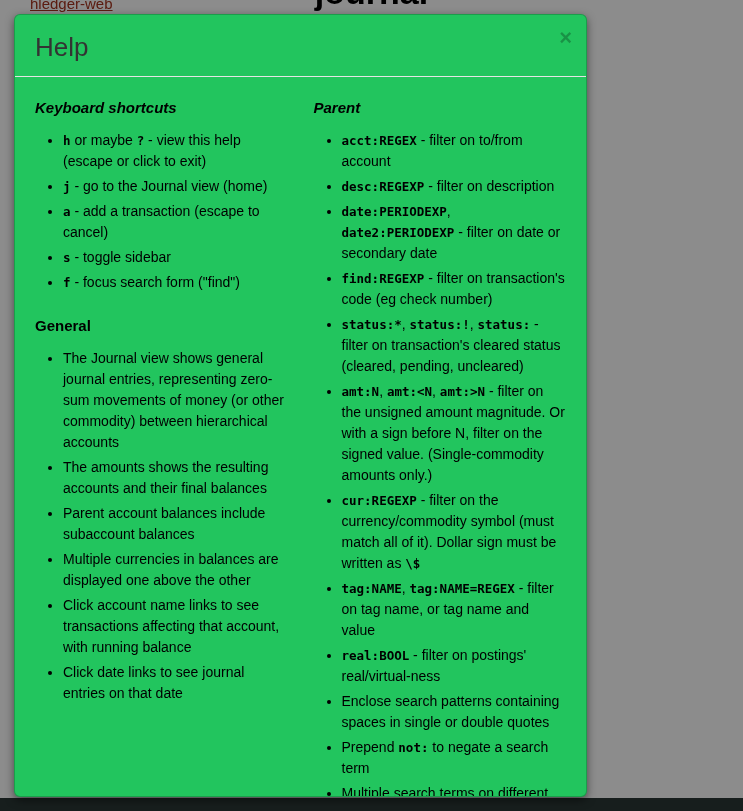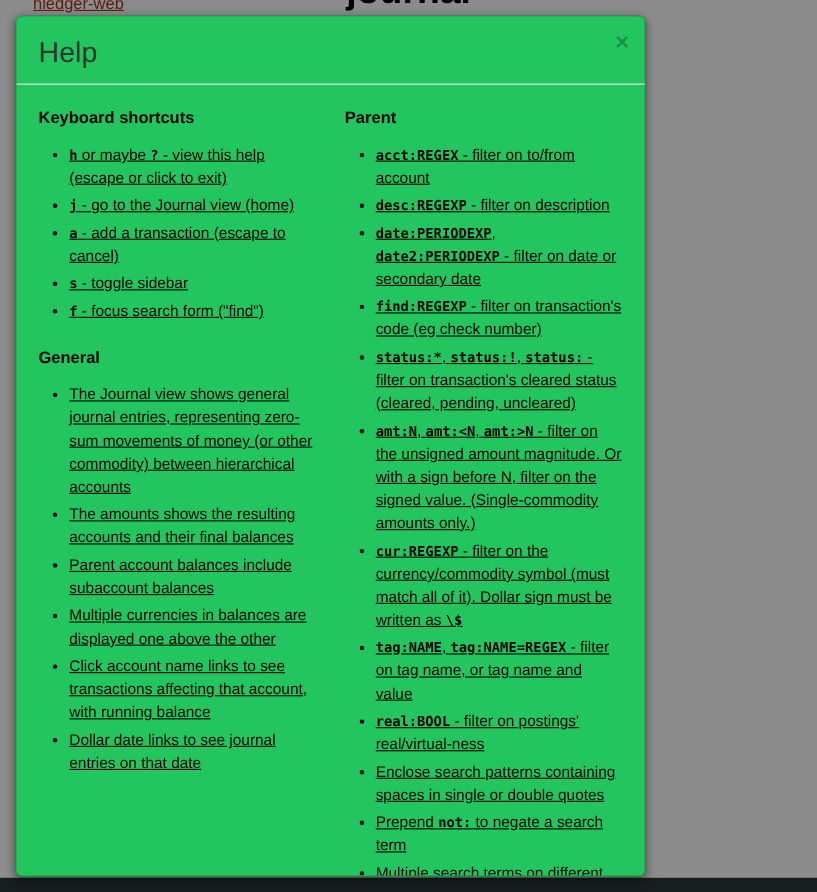--- a/index.html
+++ b/index.html
@@ -60,7 +60,7 @@
     font-size:15px; font-weight:bold; color:#000;
     margin:24px 0 14px 0;
   }
-  .col h3:first-child { margin-top:6px; }
+  .col h3:first-child { margin-top:6px;font-style:italic; }
   .col ul { padding-left:28px; list-style:disc;text-decoration:underline; }
   .col li {
     font-size:14px; line-height:1.5; color:#000;

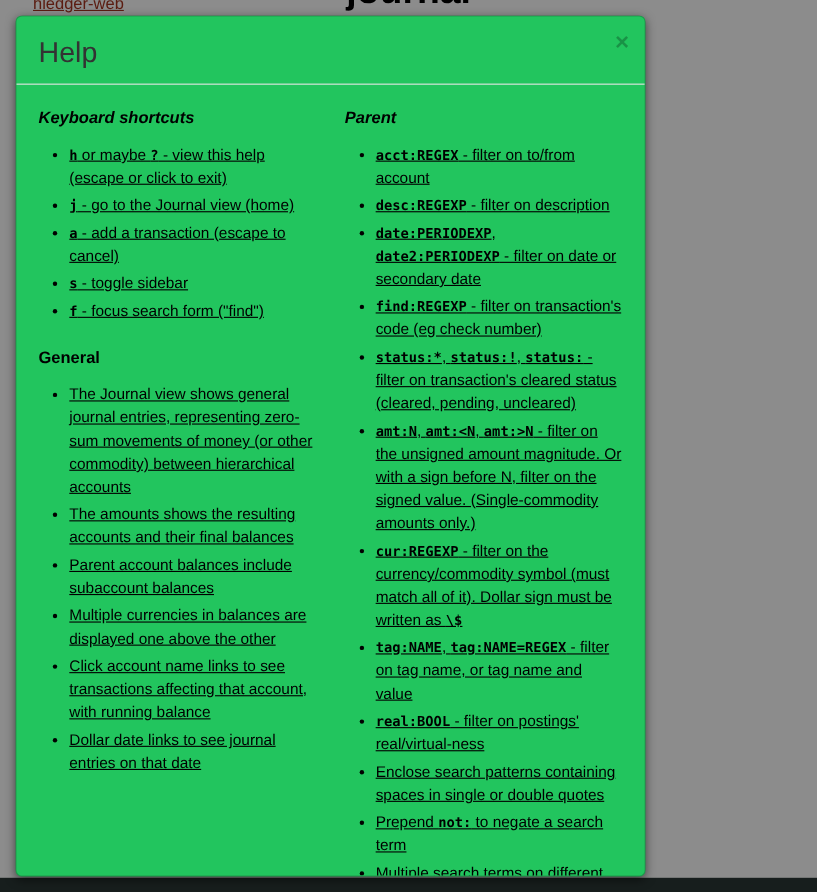--- a/index.html
+++ b/index.html
@@ -61,7 +61,7 @@
     margin:24px 0 14px 0;
   }
   .col h3:first-child { margin-top:6px;font-style:italic; }
-  .col ul { padding-left:28px; list-style:disc;text-decoration:underline; }
+  .col ul { padding-left:28px; list-style:disc; }
   .col li {
     font-size:14px; line-height:1.5; color:#000;
     margin-bottom:4px;

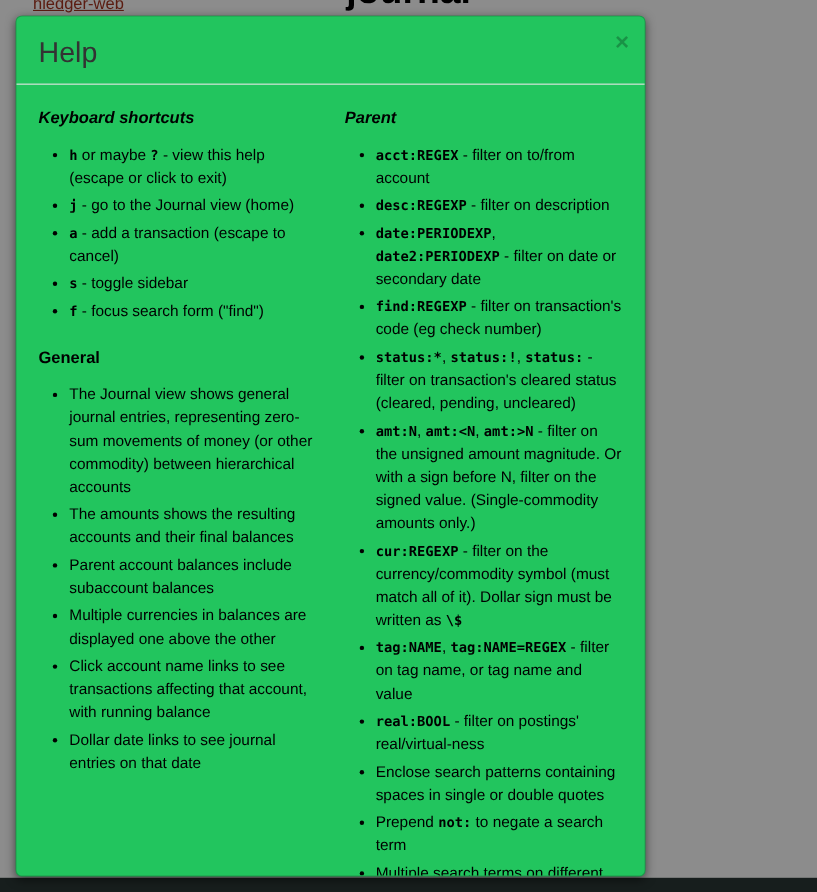--- a/index.html
+++ b/index.html
@@ -106,7 +106,7 @@
           <li>Parent account balances include subaccount balances</li>
           <li>Multiple currencies in balances are displayed one above the other</li>
           <li>Click account name links to see transactions affecting that account, with running balance</li>
-          <li>Dollar date links to see journal entries on that date</li>
+          <li>Click date links to see journal entries on that date</li>
         </ul>
     </div>
     <div class="col">

